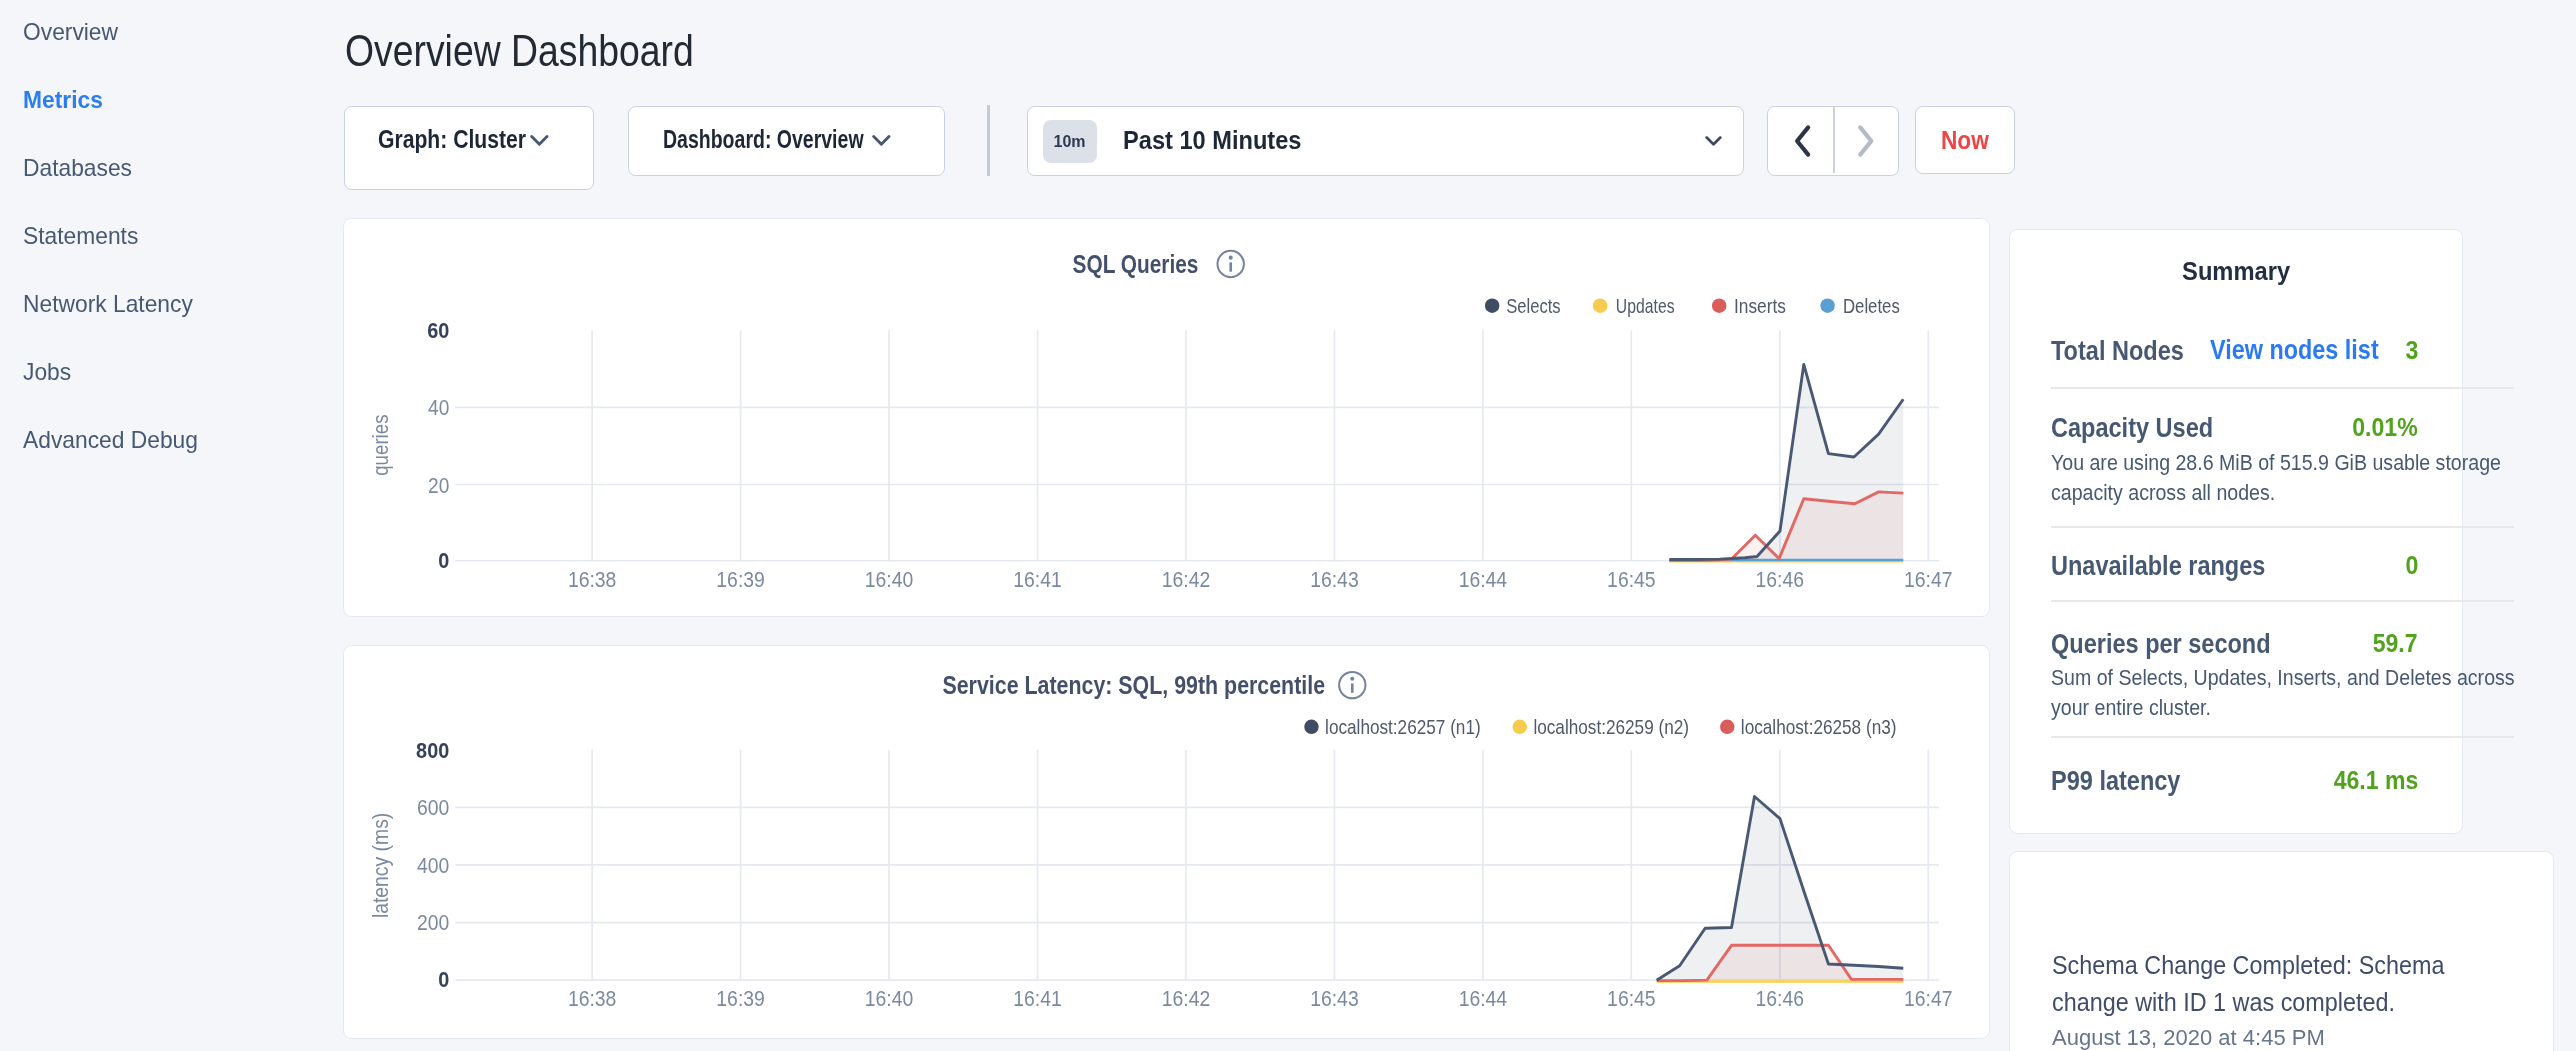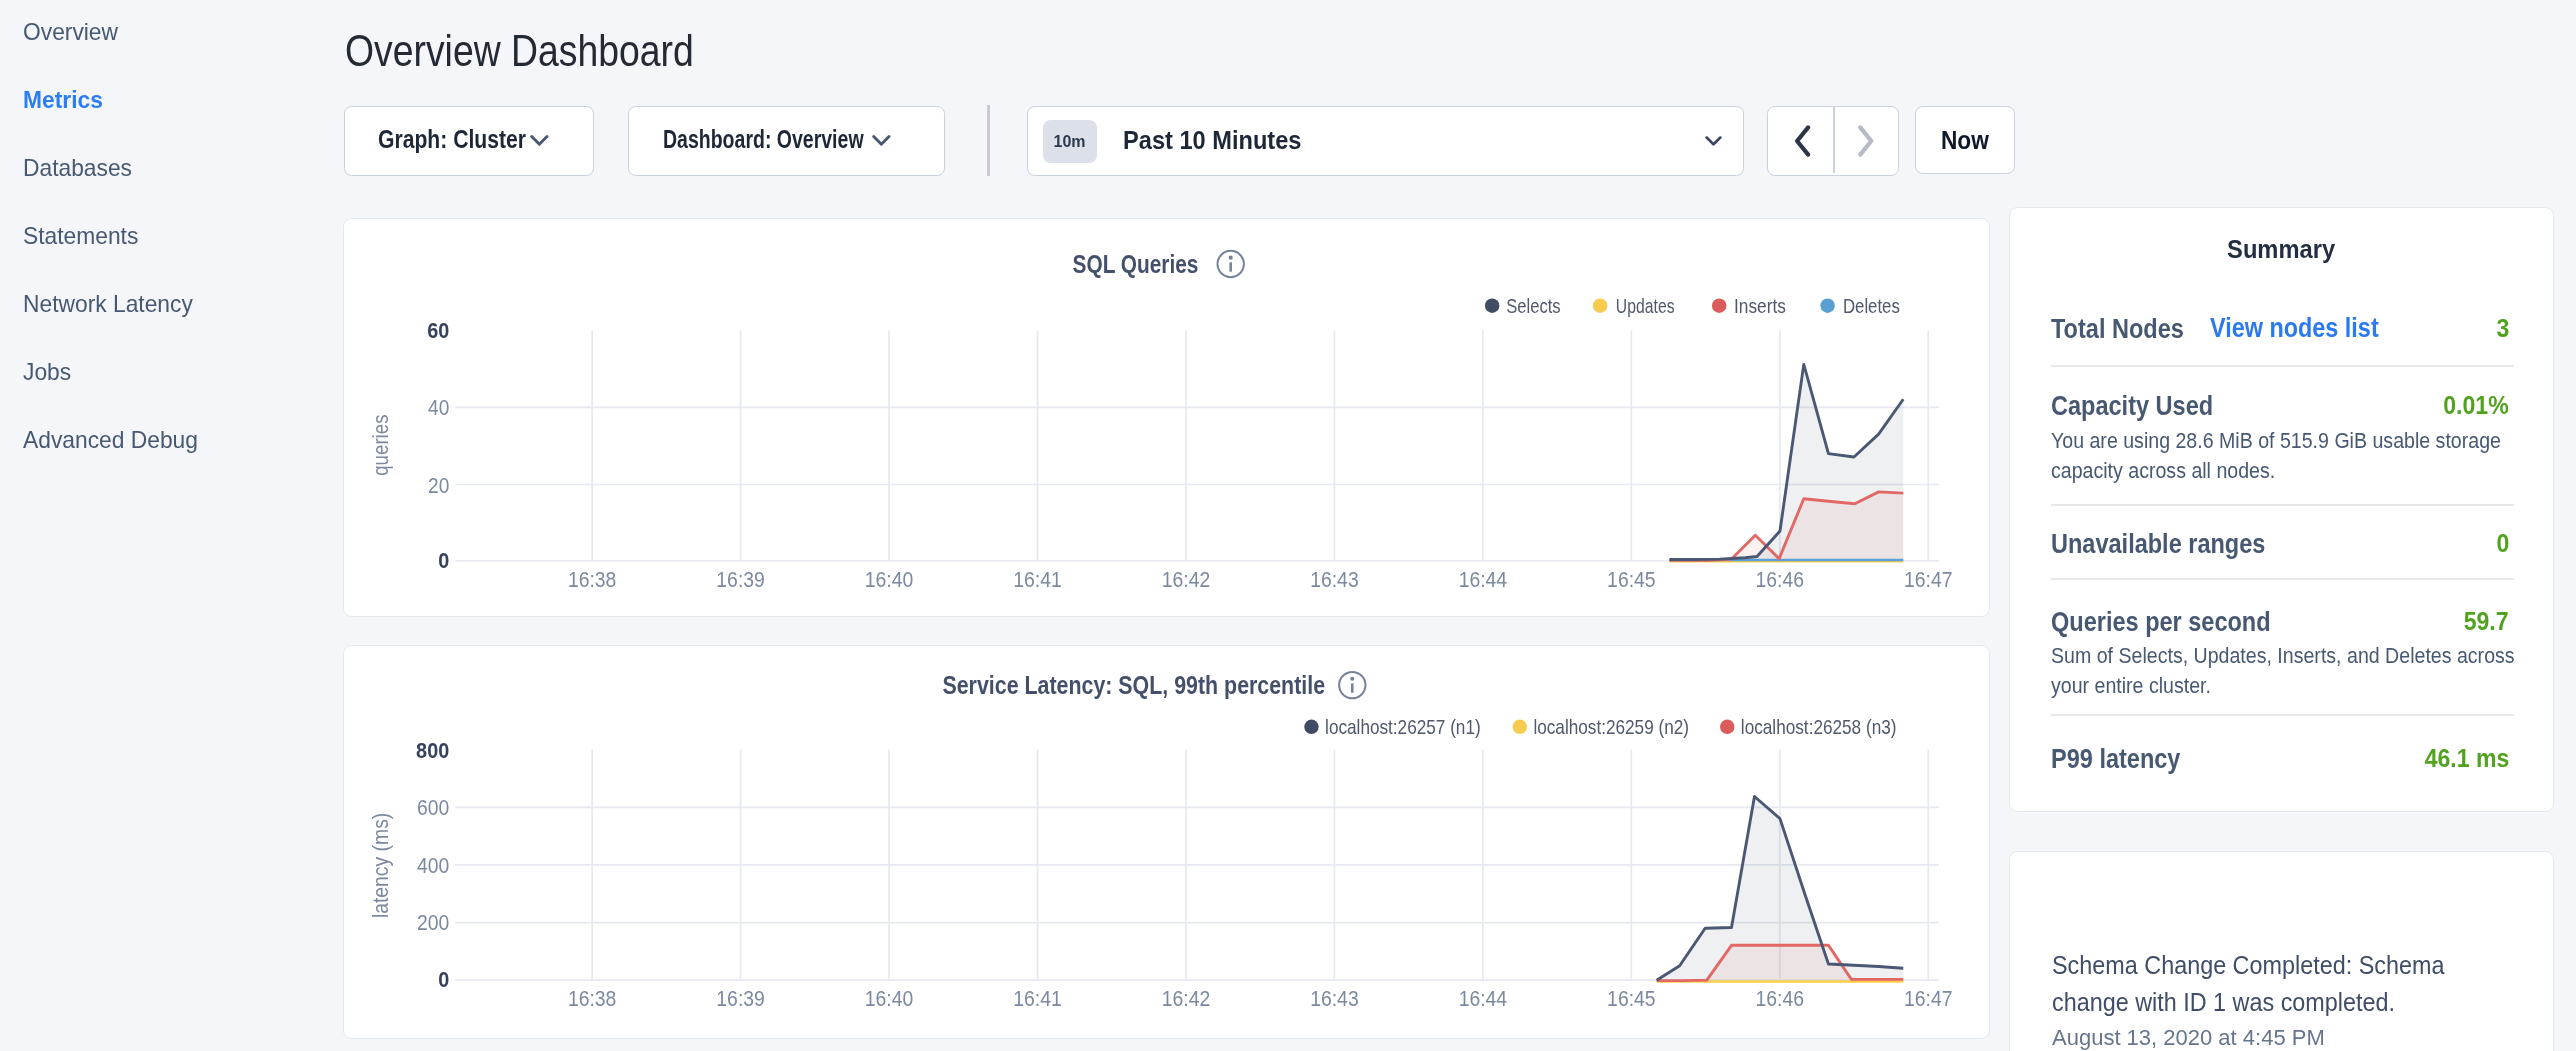--- a/index.html
+++ b/index.html
@@ -27,7 +27,7 @@
 
 <div class="abs" style="left:345px; top:25px; font-size:45px; color:#242a33; transform:scaleX(0.83); transform-origin:left top; white-space:nowrap;">Overview Dashboard</div>
 
-<div class="btn" style="left:344px; top:106px; width:250px; height:70px;">
+<div class="btn" style="left:344px; top:106px; width:250px; height:84px;">
   <span class="abs" style="left:33px; top:18px; font-size:25.5px; font-weight:bold; color:#1d2737; transform:scaleX(0.829); transform-origin:left top; white-space:nowrap;">Graph: Cluster</span>
   <svg class="abs" style="left:185px; top:27px;" width="18.7" height="13.6" viewBox="0 0 22 16">
       <path d="M2 3 L11 12 L20 3" fill="none" stroke="#475872" stroke-width="3.4" stroke-linecap="round" stroke-linejoin="round"></path>

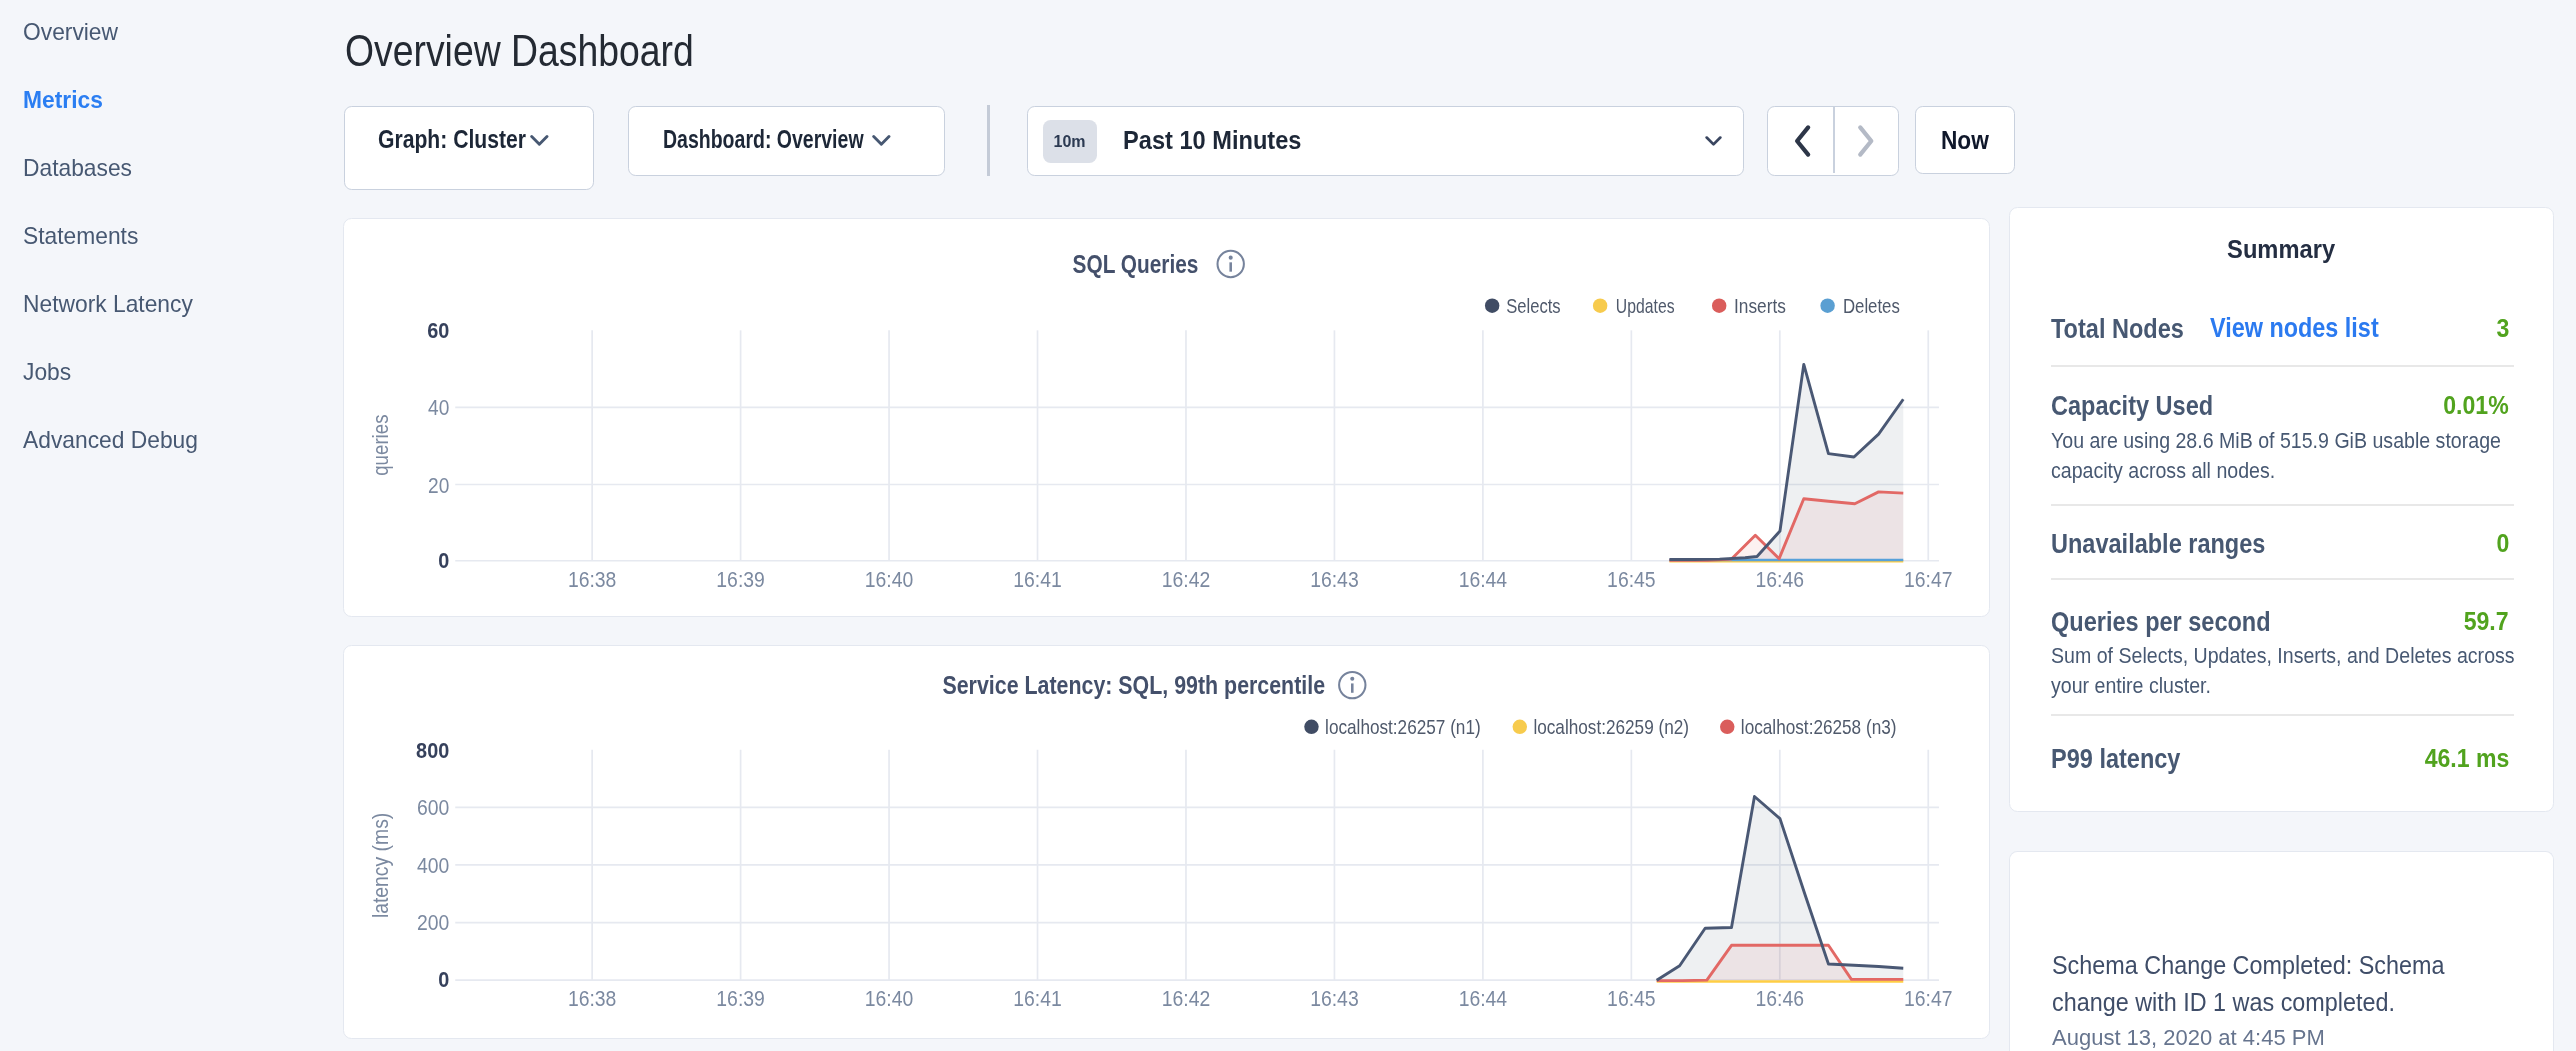--- a/index.html
+++ b/index.html
@@ -58,7 +58,7 @@
       <path d="M5 4 L18 20 L5 36" fill="none" stroke="#b4bac6" stroke-width="5" stroke-linecap="round" stroke-linejoin="round"></path>
     </svg>
 </div>
-<div class="btn" style="left:1915px; top:106px; width:100px; height:68px; text-align:center; line-height:66px; font-size:25.5px; font-weight:bold; color:#0f172a;"><span style="display:inline-block; transform:scaleX(0.89);">Now</span></div>
+<div class="btn" style="left:1915px; top:106px; width:100px; height:68px; text-align:center; line-height:66px; font-size:25.5px; font-weight:bold; color:#ef4444;"><span style="display:inline-block; transform:scaleX(0.89);">Now</span></div>
 
 <div class="panel" style="left:343px; top:218px; width:1647px; height:399px;"></div>
 <svg class="abs" style="left:343px; top:218px;" width="1647" height="399" viewBox="403 256 1937 469" font-family="Liberation Sans, sans-serif">

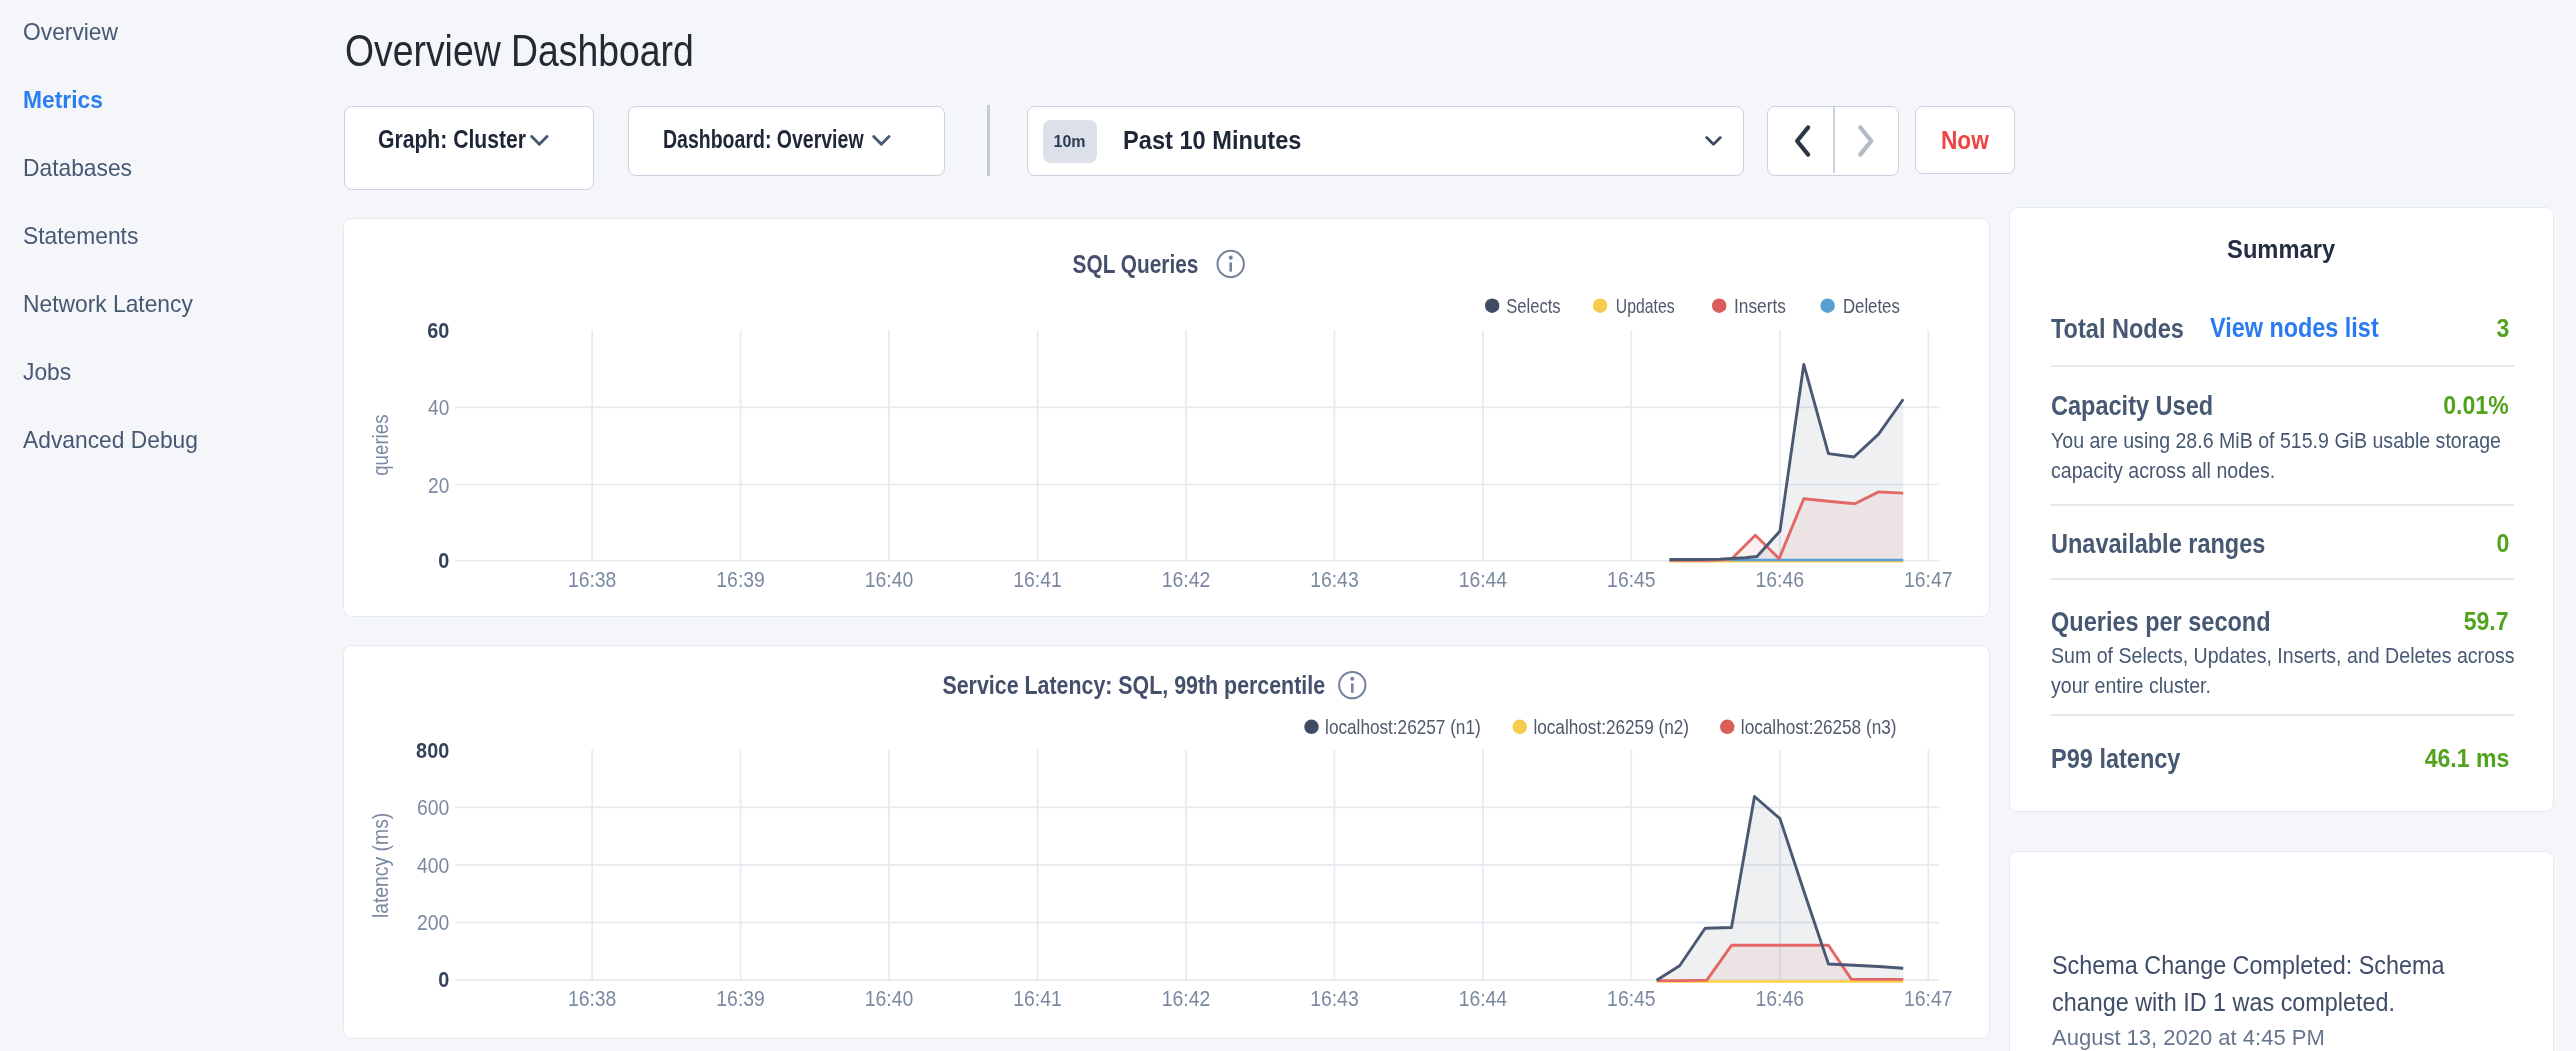--- a/index.html
+++ b/index.html
@@ -183,7 +183,7 @@
   </g>
 </svg>
 
-<div class="panel" id="summary" style="left:2009px; top:207px; width:545px; height:605px;">
+<div class="panel" id="summary" style="left:2009px; top:229px; width:454px; height:605px;">
   <div class="abs" style="left:0; top:27px; width:100%; text-align:center; font-size:25.5px; font-weight:bold; color:#242e42;"><span style="display:inline-block; transform:scaleX(0.93);">Summary</span></div>
   <div class="abs stat" style="left:41px; top:105px;">Total Nodes</div>
   <div class="abs" style="left:200px; top:104px; font-size:28px; font-weight:bold; color:#2b7af0; transform:scaleX(0.836); transform-origin:left top; white-space:nowrap;">View nodes list</div>

